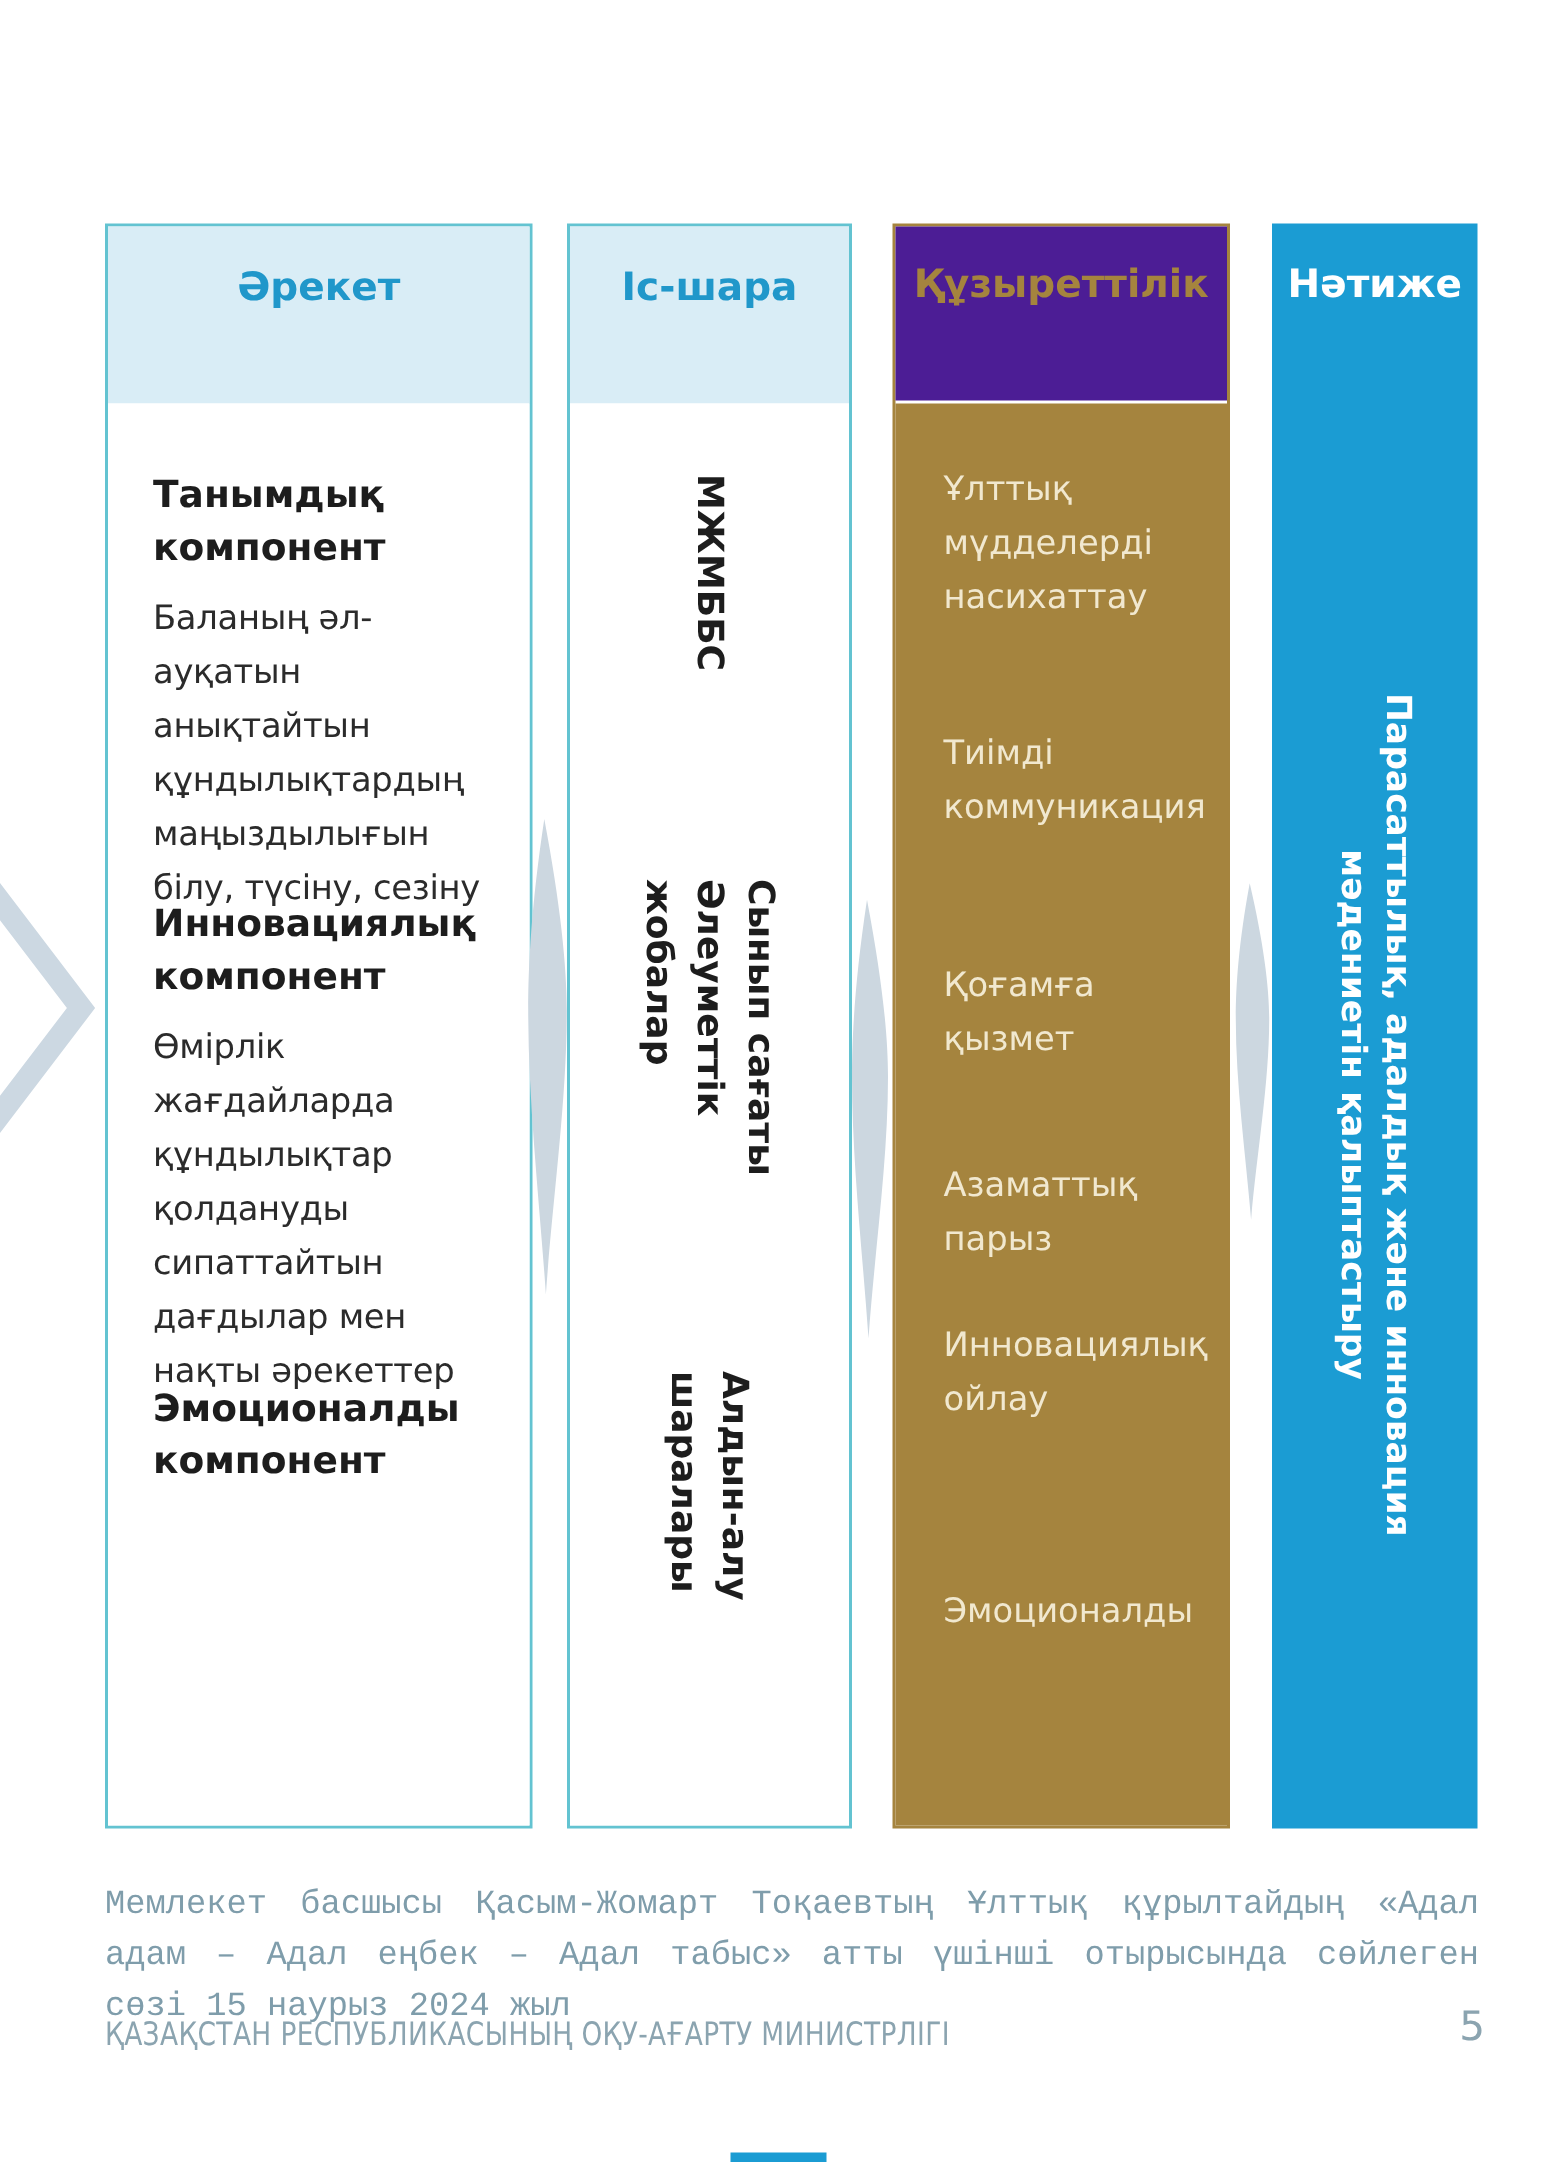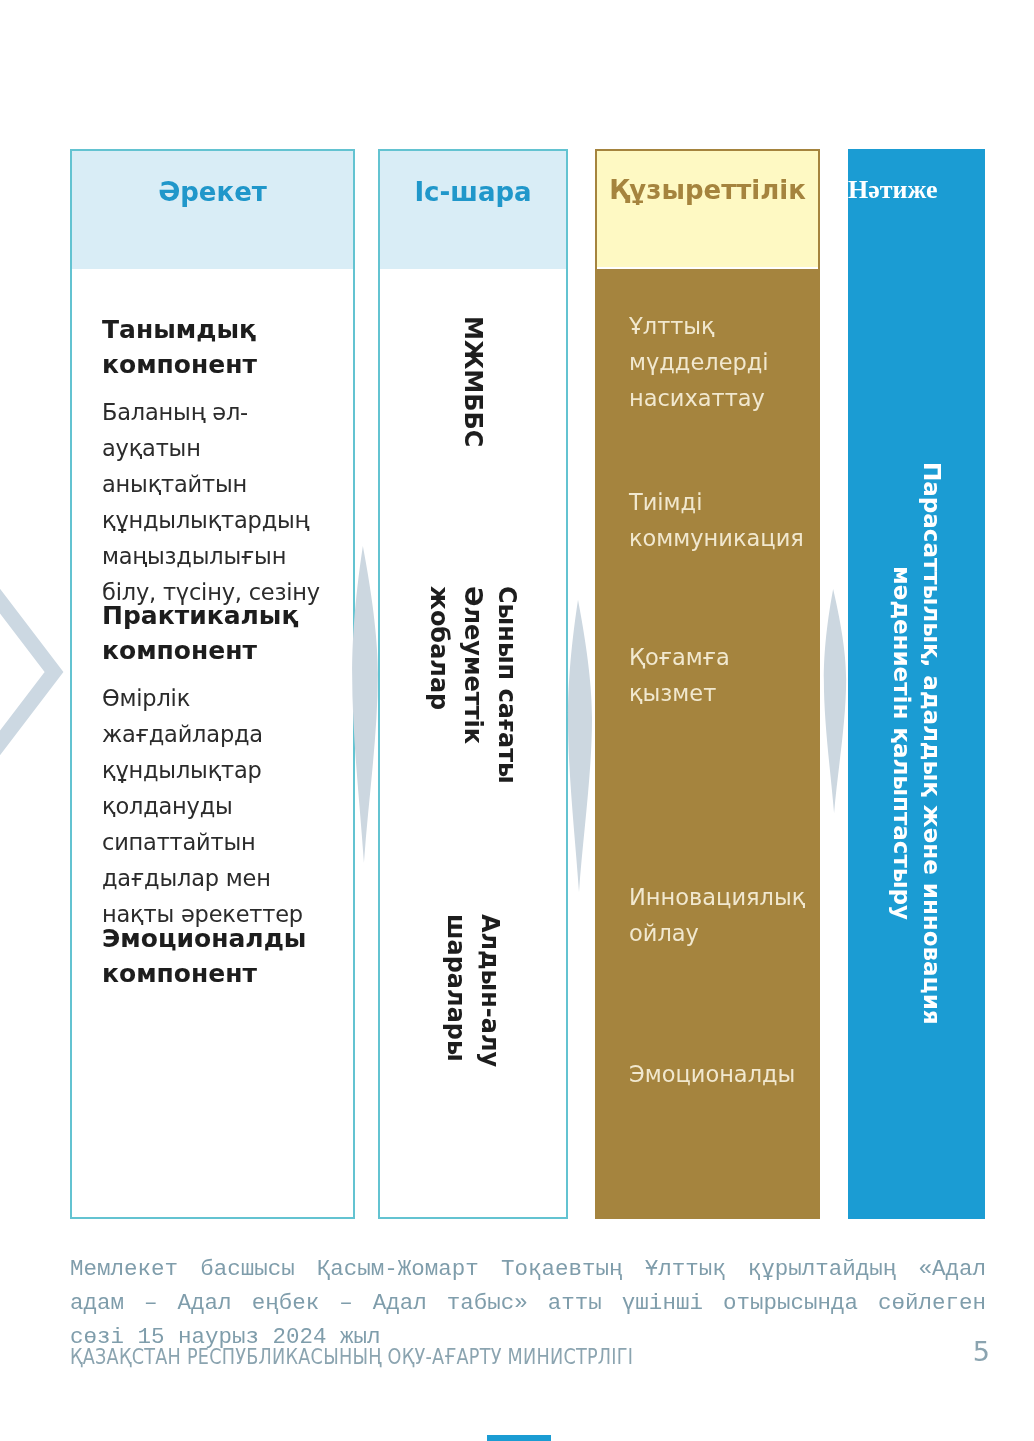--- a/index.html
+++ b/index.html
@@ -35,7 +35,7 @@
   .gold-body{background:var(--gold);}
   .gold-item{position:absolute;left:32px;right:16px;font-size:22.5px;line-height:36px;
     color:var(--gold-light);}
-  .comp-header{position:absolute;top:0;left:0;right:0;height:116px;background:#fef9c3;
+  .comp-header{position:absolute;top:0;left:0;right:0;height:116px;background:#4c1d95;
     display:flex;justify-content:center;align-items:flex-start;padding-top:24px;
     font-size:26px;font-weight:bold;color:var(--gold);}
 

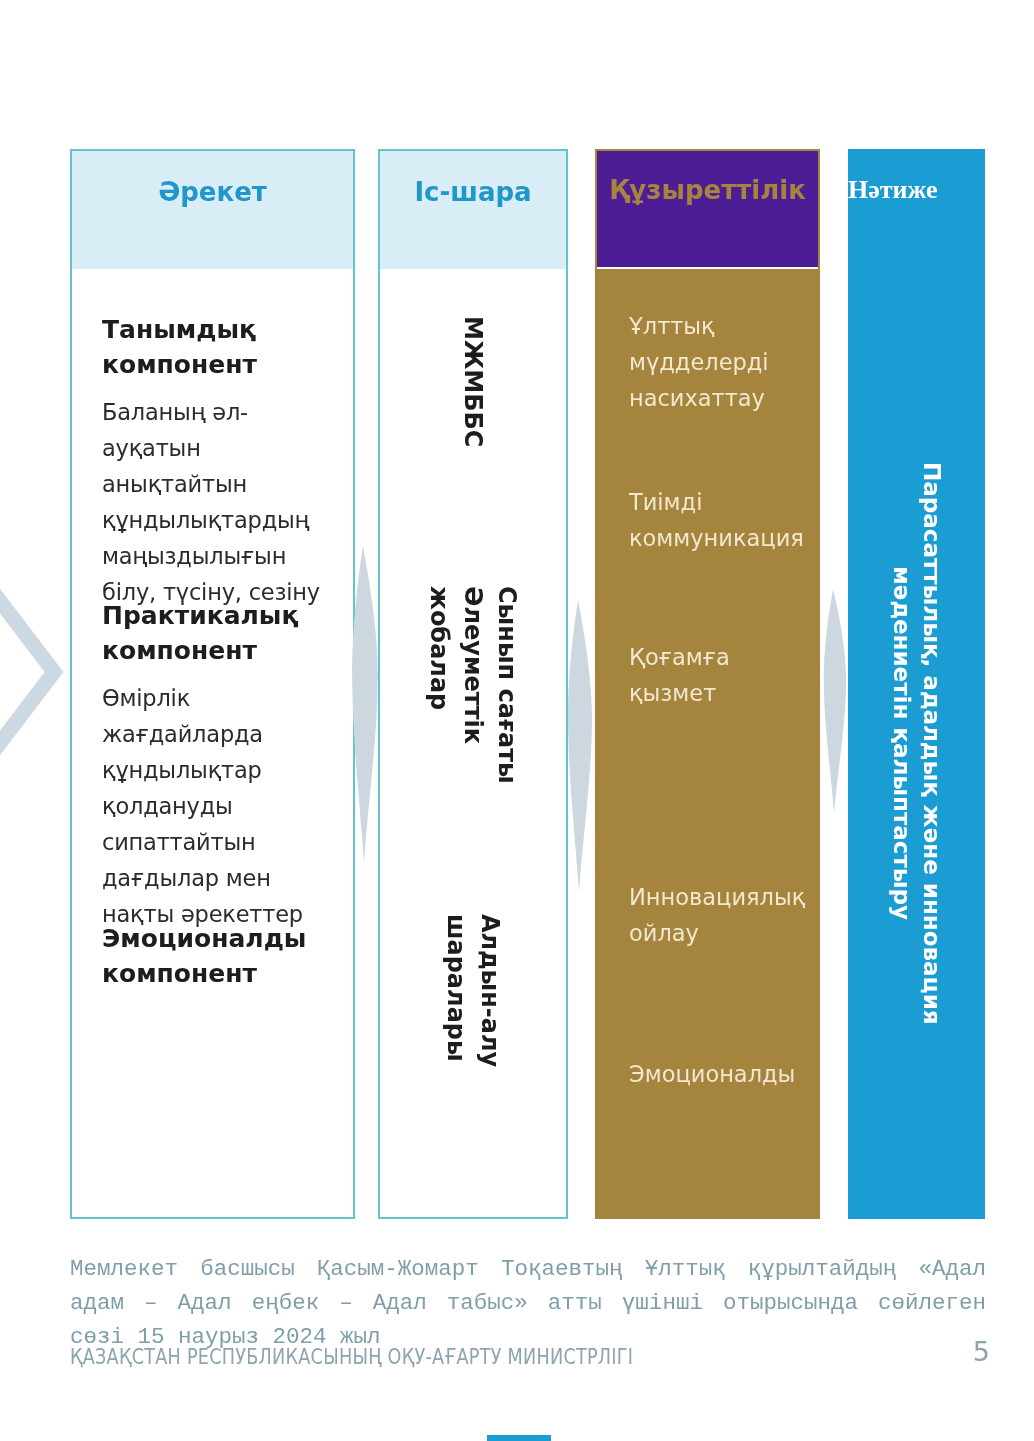--- a/index.html
+++ b/index.html
@@ -40,8 +40,8 @@
     font-size:26px;font-weight:bold;color:var(--gold);}
 
   .result-header{position:absolute;top:0;left:0;right:0;height:118px;
-    display:flex;justify-content:flex-start;align-items:flex-start;padding-top:26px;
-    font-size:26px;font-weight:bold;color:#fff;font-family:Liberation Serif, serif;}
+    display:flex;justify-content:center;align-items:flex-start;padding-top:26px;
+    font-size:26px;font-weight:bold;color:#fff;}
   .result-text-wrap{position:absolute;inset:118px 0 0 0;display:flex;align-items:center;justify-content:center;}
   .result-text{writing-mode:vertical-rl;white-space:pre-line;text-align:center;
     font-size:23px;font-weight:600;color:#fff;line-height:30px;}

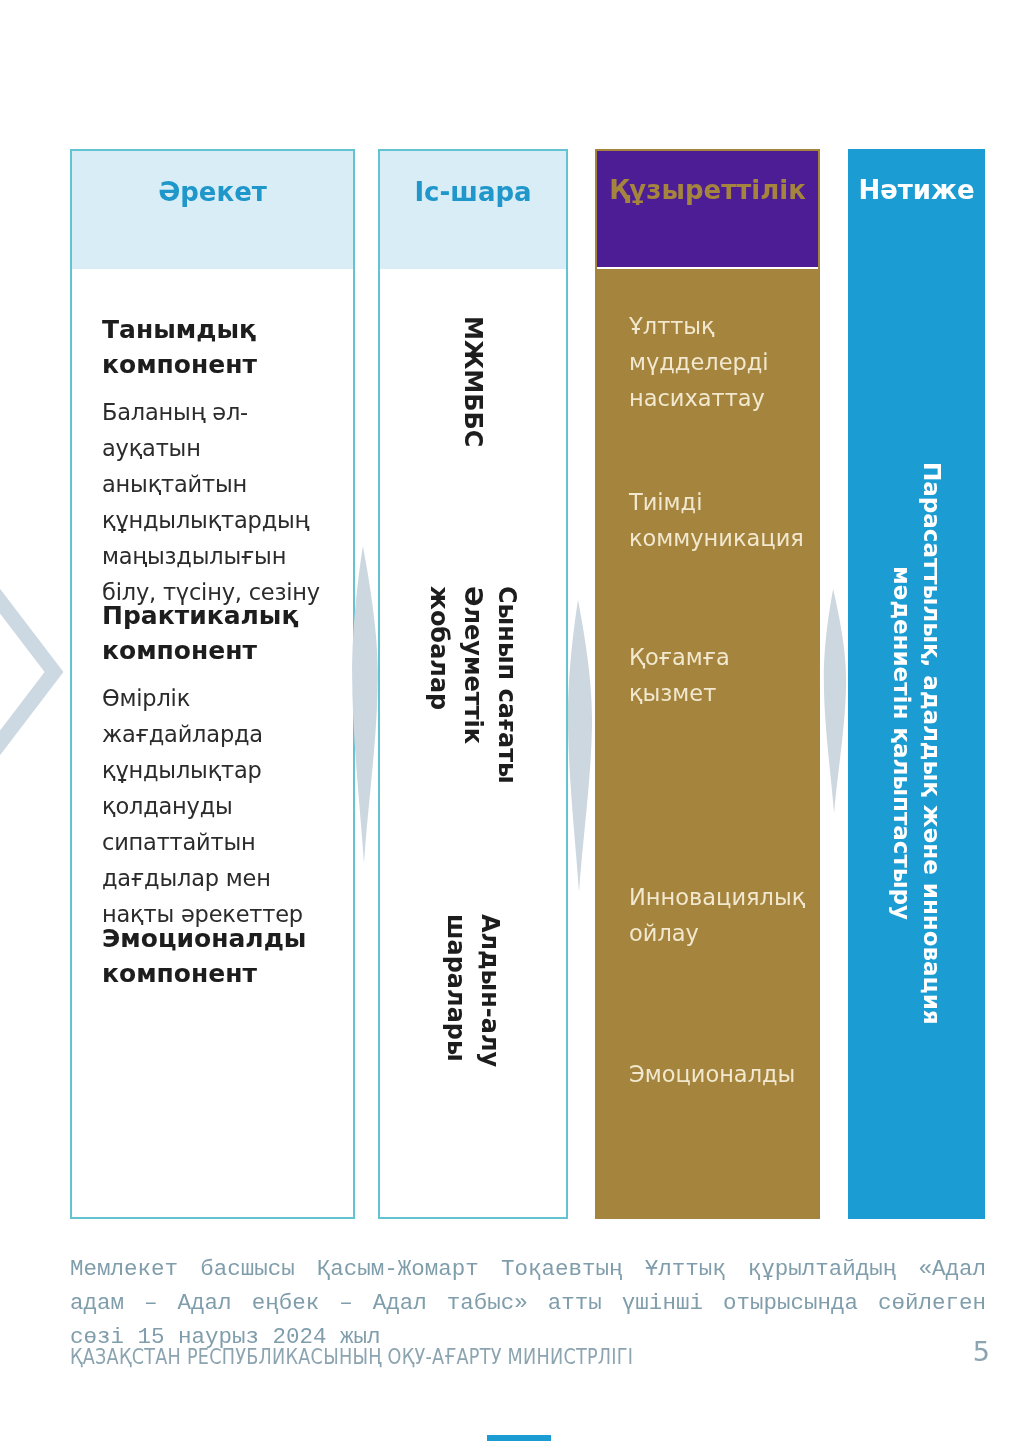--- a/index.html
+++ b/index.html
@@ -76,7 +76,7 @@
         <p>Баланың әл-ауқатын анықтайтын құндылықтардың маңыздылығын білу, түсіну, сезіну</p>
       </div>
       <div class="section" style="top:329px;">
-        <h3>Практикалық компонент</h3>
+        <h3>Инновациялық компонент</h3>
         <p>Өмірлік жағдайларда құндылықтар қолдануды сипаттайтын дағдылар мен нақты әрекеттер</p>
       </div>
       <div class="section" style="top:652px;">

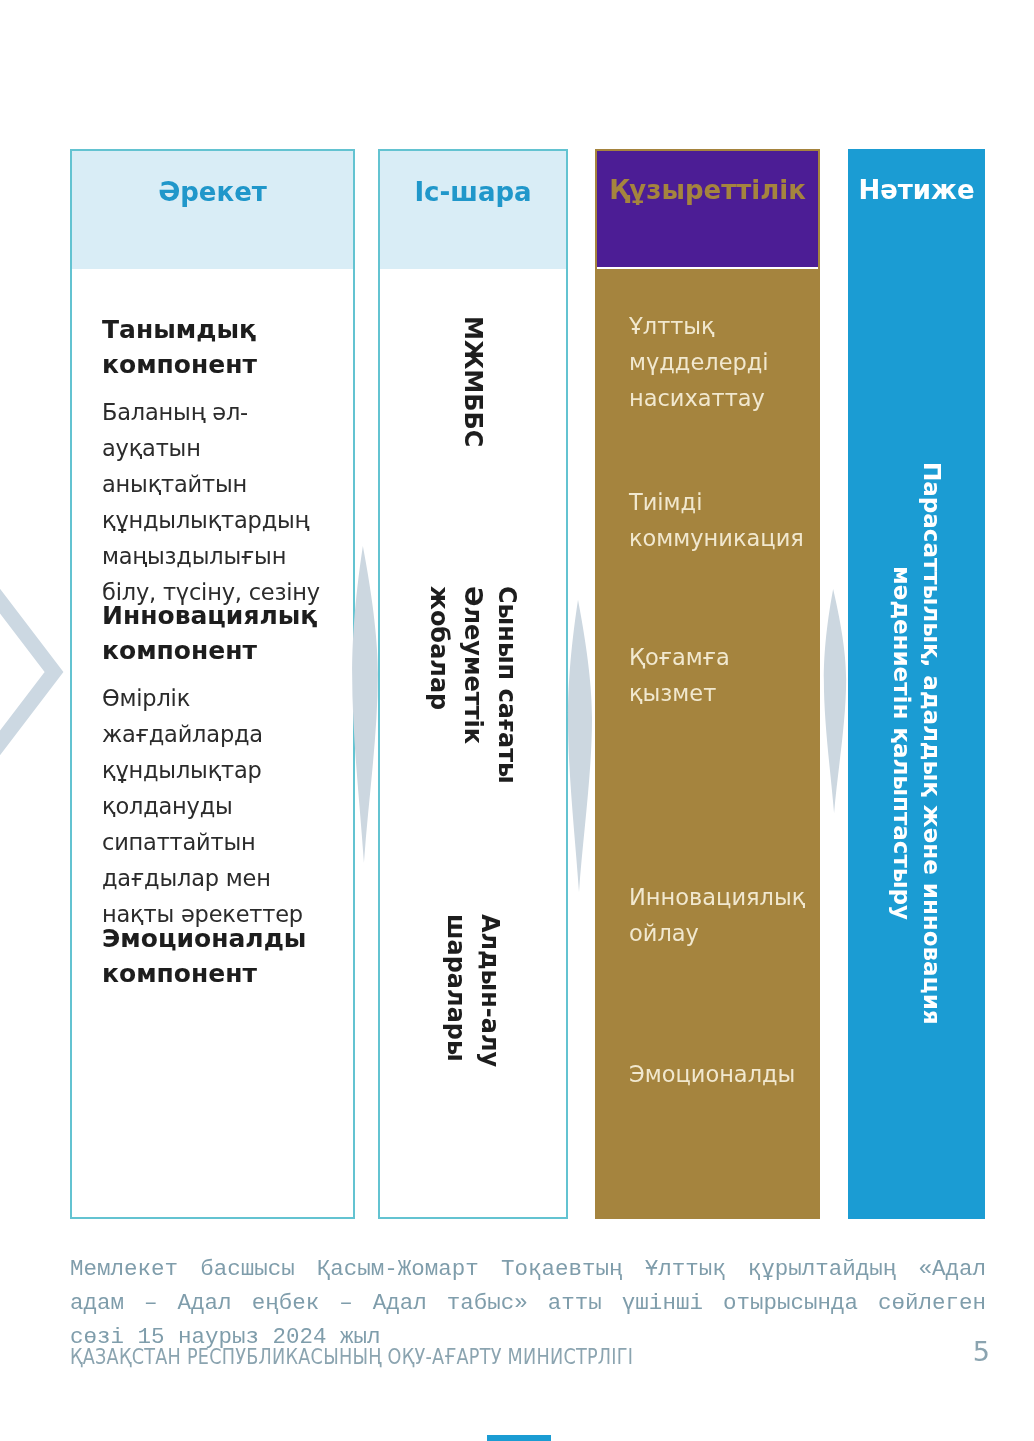--- a/index.html
+++ b/index.html
@@ -121,6 +121,7 @@
       <div class="gold-item" style="top:39px;">Ұлттық мүдделерді насихаттау</div>
       <div class="gold-item" style="top:370px;">Қоғамға қызмет</div>
       <div class="gold-item" style="top:215px;">Тиімді коммуникация</div>
+      <div class="gold-item" style="top:503px;">Азаматтық парыз</div>
       <div class="gold-item" style="top:610px;">Инновациялық ойлау</div>
       <div class="gold-item" style="top:787px;">Эмоционалды</div>
     </div>

